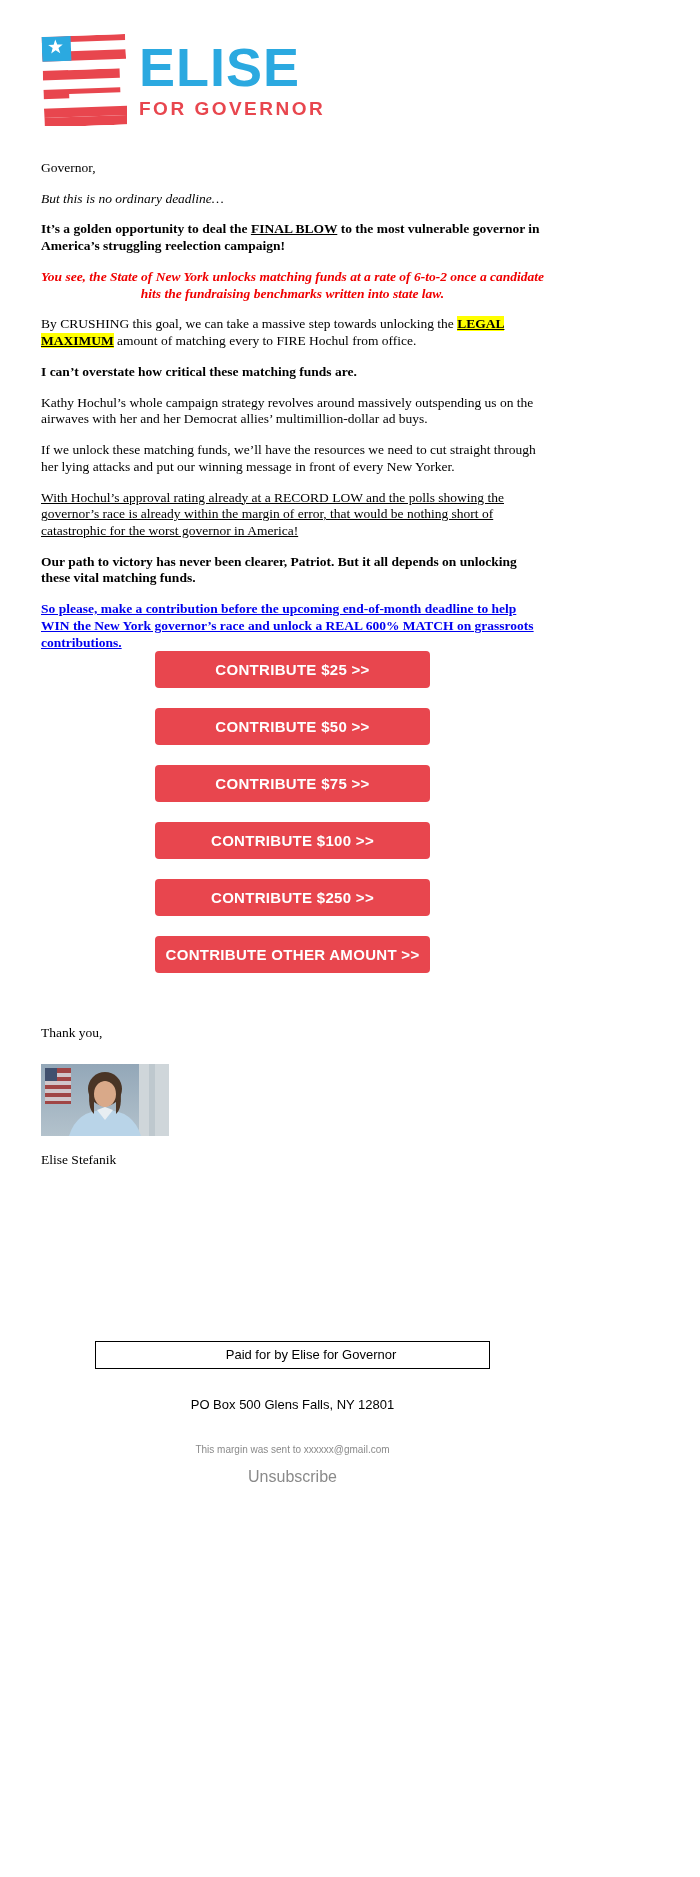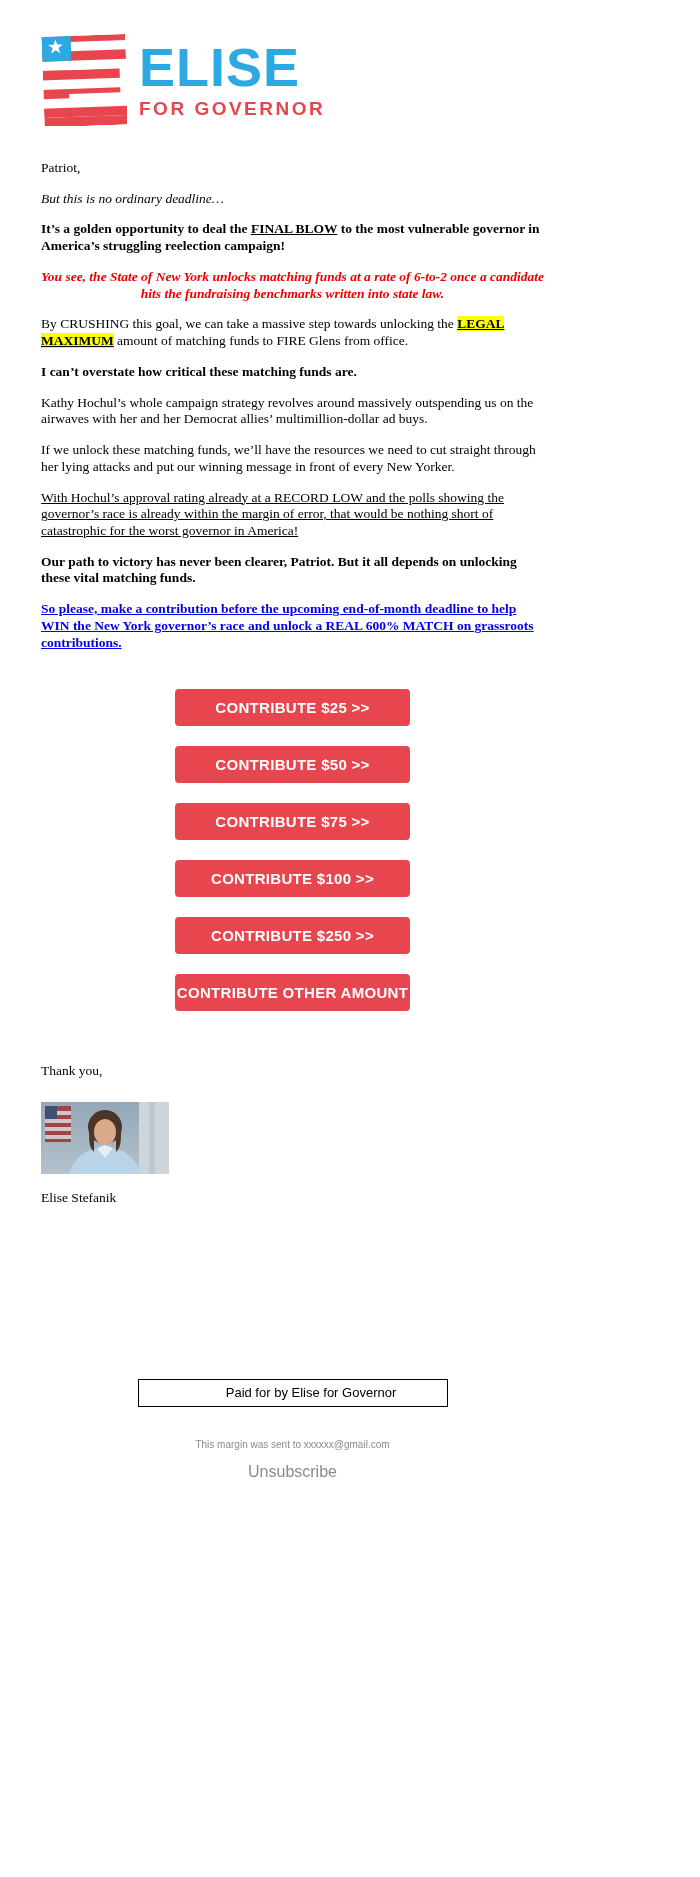--- a/index.html
+++ b/index.html
@@ -153,7 +153,7 @@
     </div>
   </div>
 
-  <p class="p">Patriot,</p>
+  <p class="p">Governor,</p>
 
 
   <p class="p italic">But this is no ordinary deadline…</p>

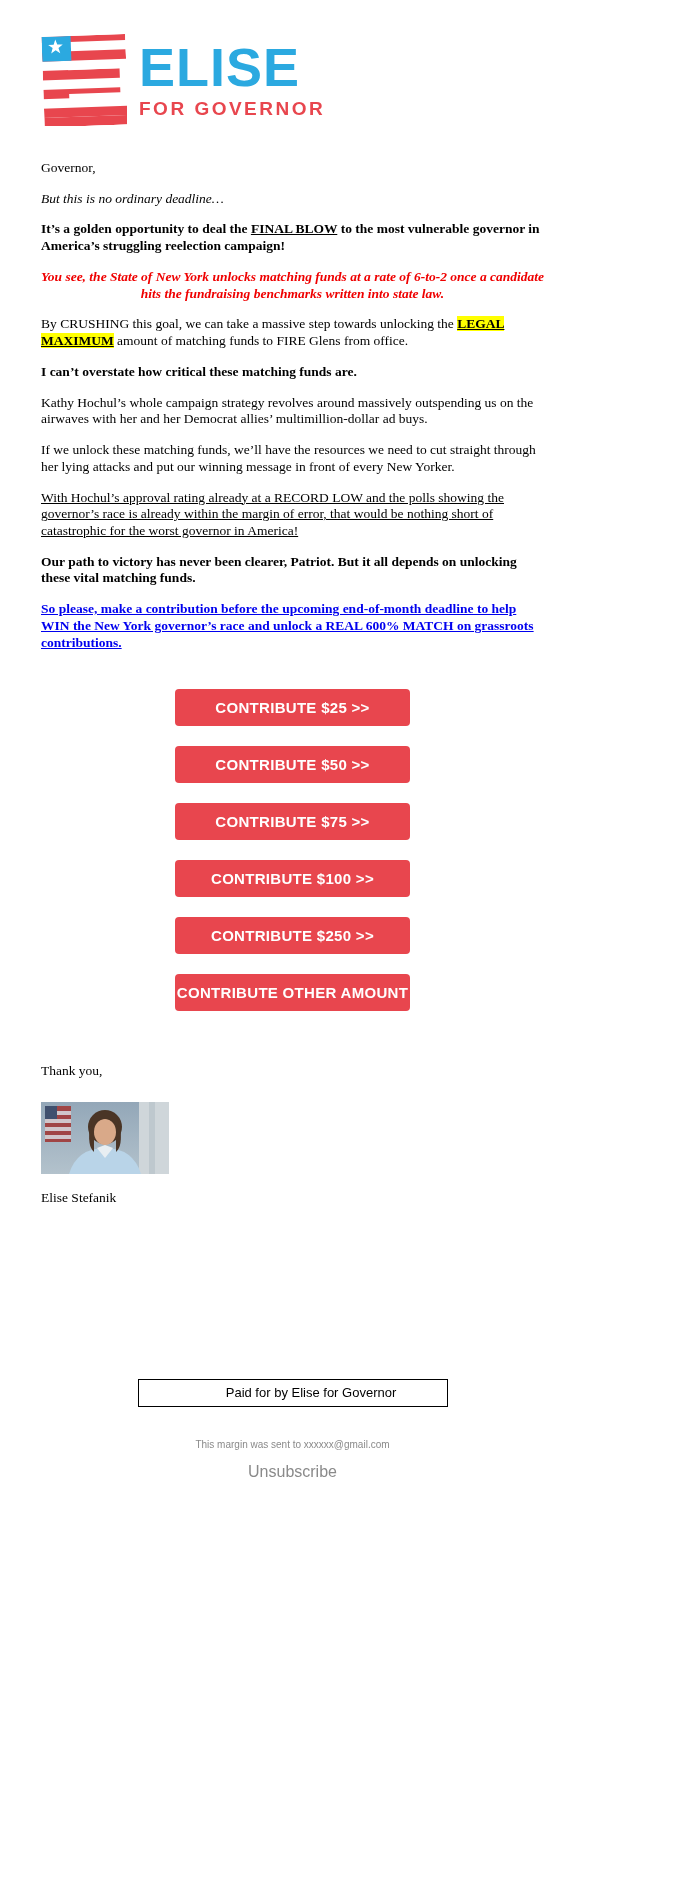--- a/index.html
+++ b/index.html
@@ -162,7 +162,7 @@
 
   <p class="p red-center">You see, the State of New York unlocks matching funds at a rate of 6-to-2 once a candidate hits the fundraising benchmarks written into state law.</p>
 
-  <p class="p"><span>By CRUSHING this goal, we can take a massive step towards unlocking the </span><span class="hl">LEGAL MAXIMUM</span><span> amount of matching funds to FIRE Glens from office.</span></p>
+  <p class="p"><span>By CRUSHING this goal, we can take a massive step towards unlocking the </span><span class="hl">LEGAL MAXIMUM</span><span> amount of matching every to FIRE Hochul from office.</span></p>
 
   <p class="p bold">I can’t overstate how critical these matching funds are.</p>
 

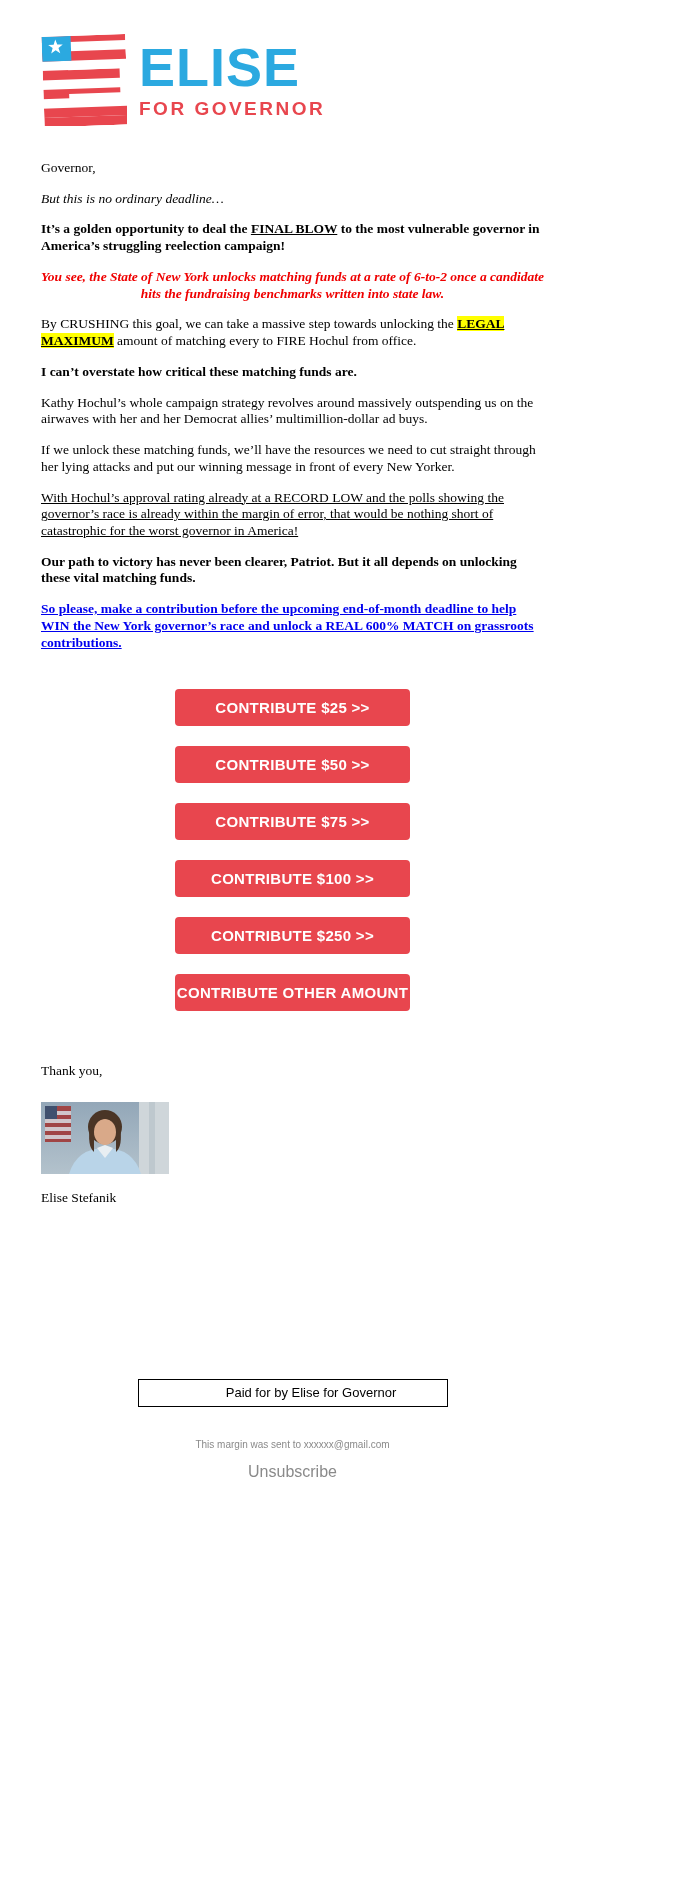--- a/index.html
+++ b/index.html
@@ -67,7 +67,6 @@
     font-weight: bold;
     text-decoration: underline;
     line-height: 1.24;
-    margin-bottom: 38px;
     cursor: pointer;
   }
 

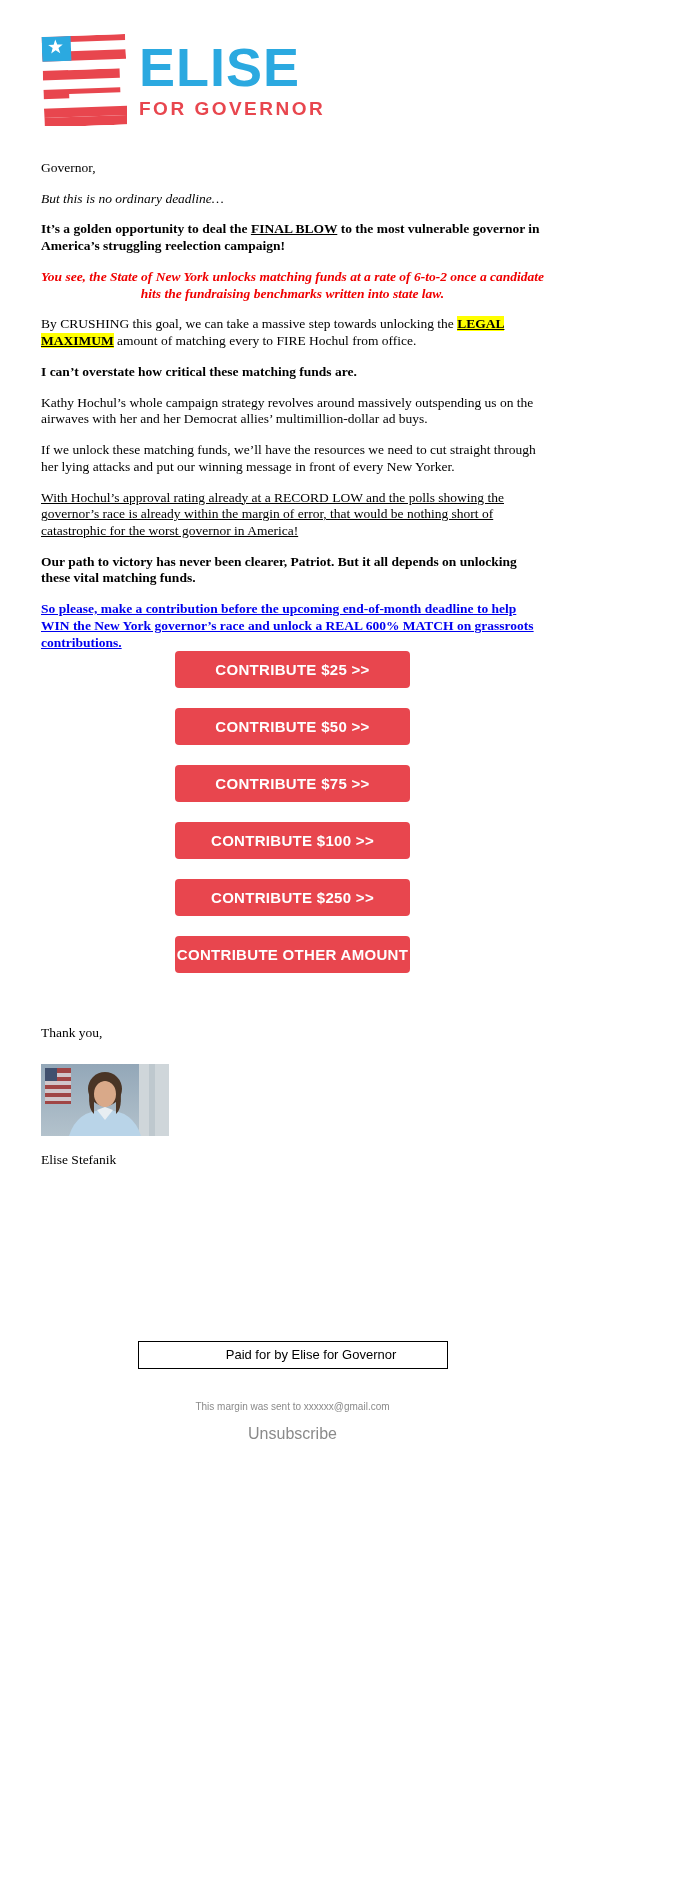--- a/index.html
+++ b/index.html
@@ -74,7 +74,7 @@
   .buttons-block { padding-top: 0; }
   .contrib-btn {
     display: block;
-    width: 235px;
+    width: 275px;
     height: 37px;
     margin: 0 auto 20px auto;
     background: var(--accent-red, #E8464E);

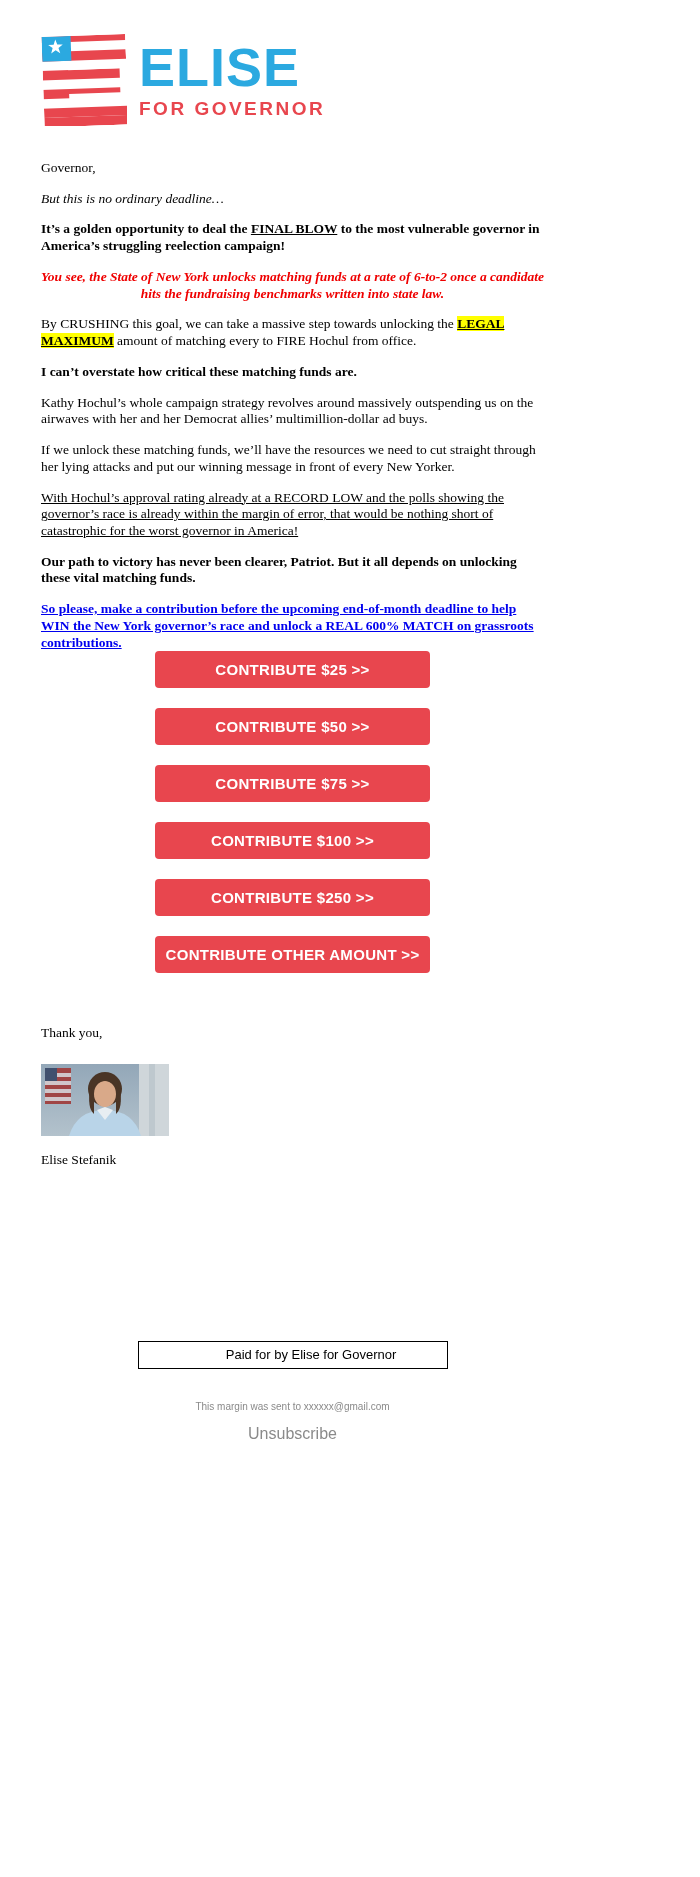--- a/index.html
+++ b/index.html
@@ -99,7 +99,7 @@
   
   .footer { margin-top: 172px; text-align: center; font-family: "Liberation Sans", sans-serif; }
   .paid-for-box {
-    width: 310px;
+    width: 395px;
     margin: 0 auto;
     border: 1px solid #000;
     font-size: 13px;

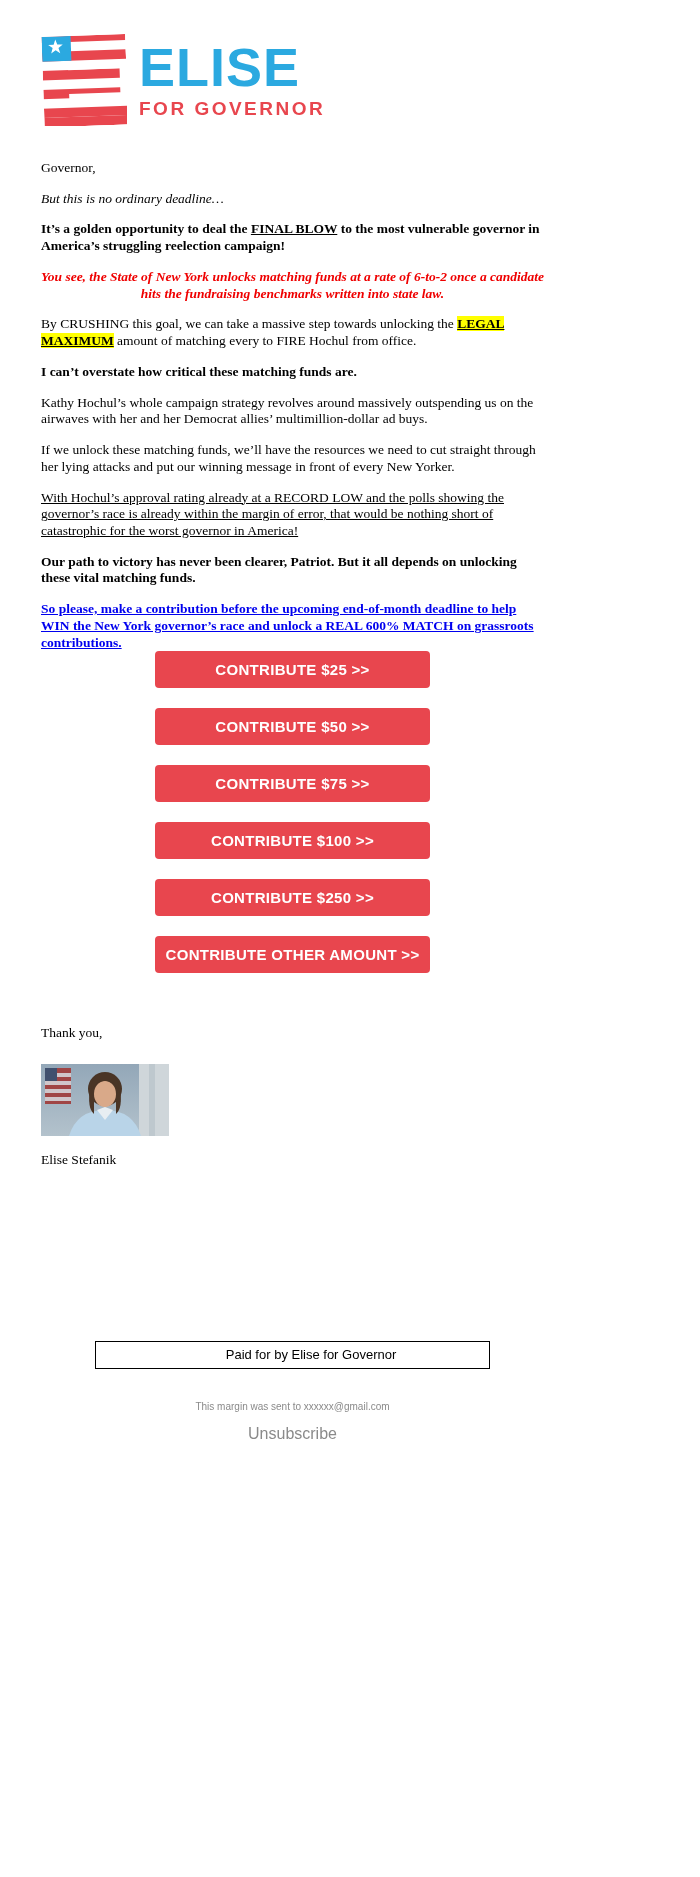--- a/index.html
+++ b/index.html
@@ -219,6 +219,7 @@
 
   <div class="footer">
     <div class="paid-for-box">Paid for by Elise for Governor</div>
+    <div class="address">PO Box 500 Glens Falls, NY 12801</div>
     <div class="sent-to">This margin was sent to xxxxxx@gmail.com</div>
     <a class="unsubscribe" href="#">Unsubscribe</a>
   </div>

